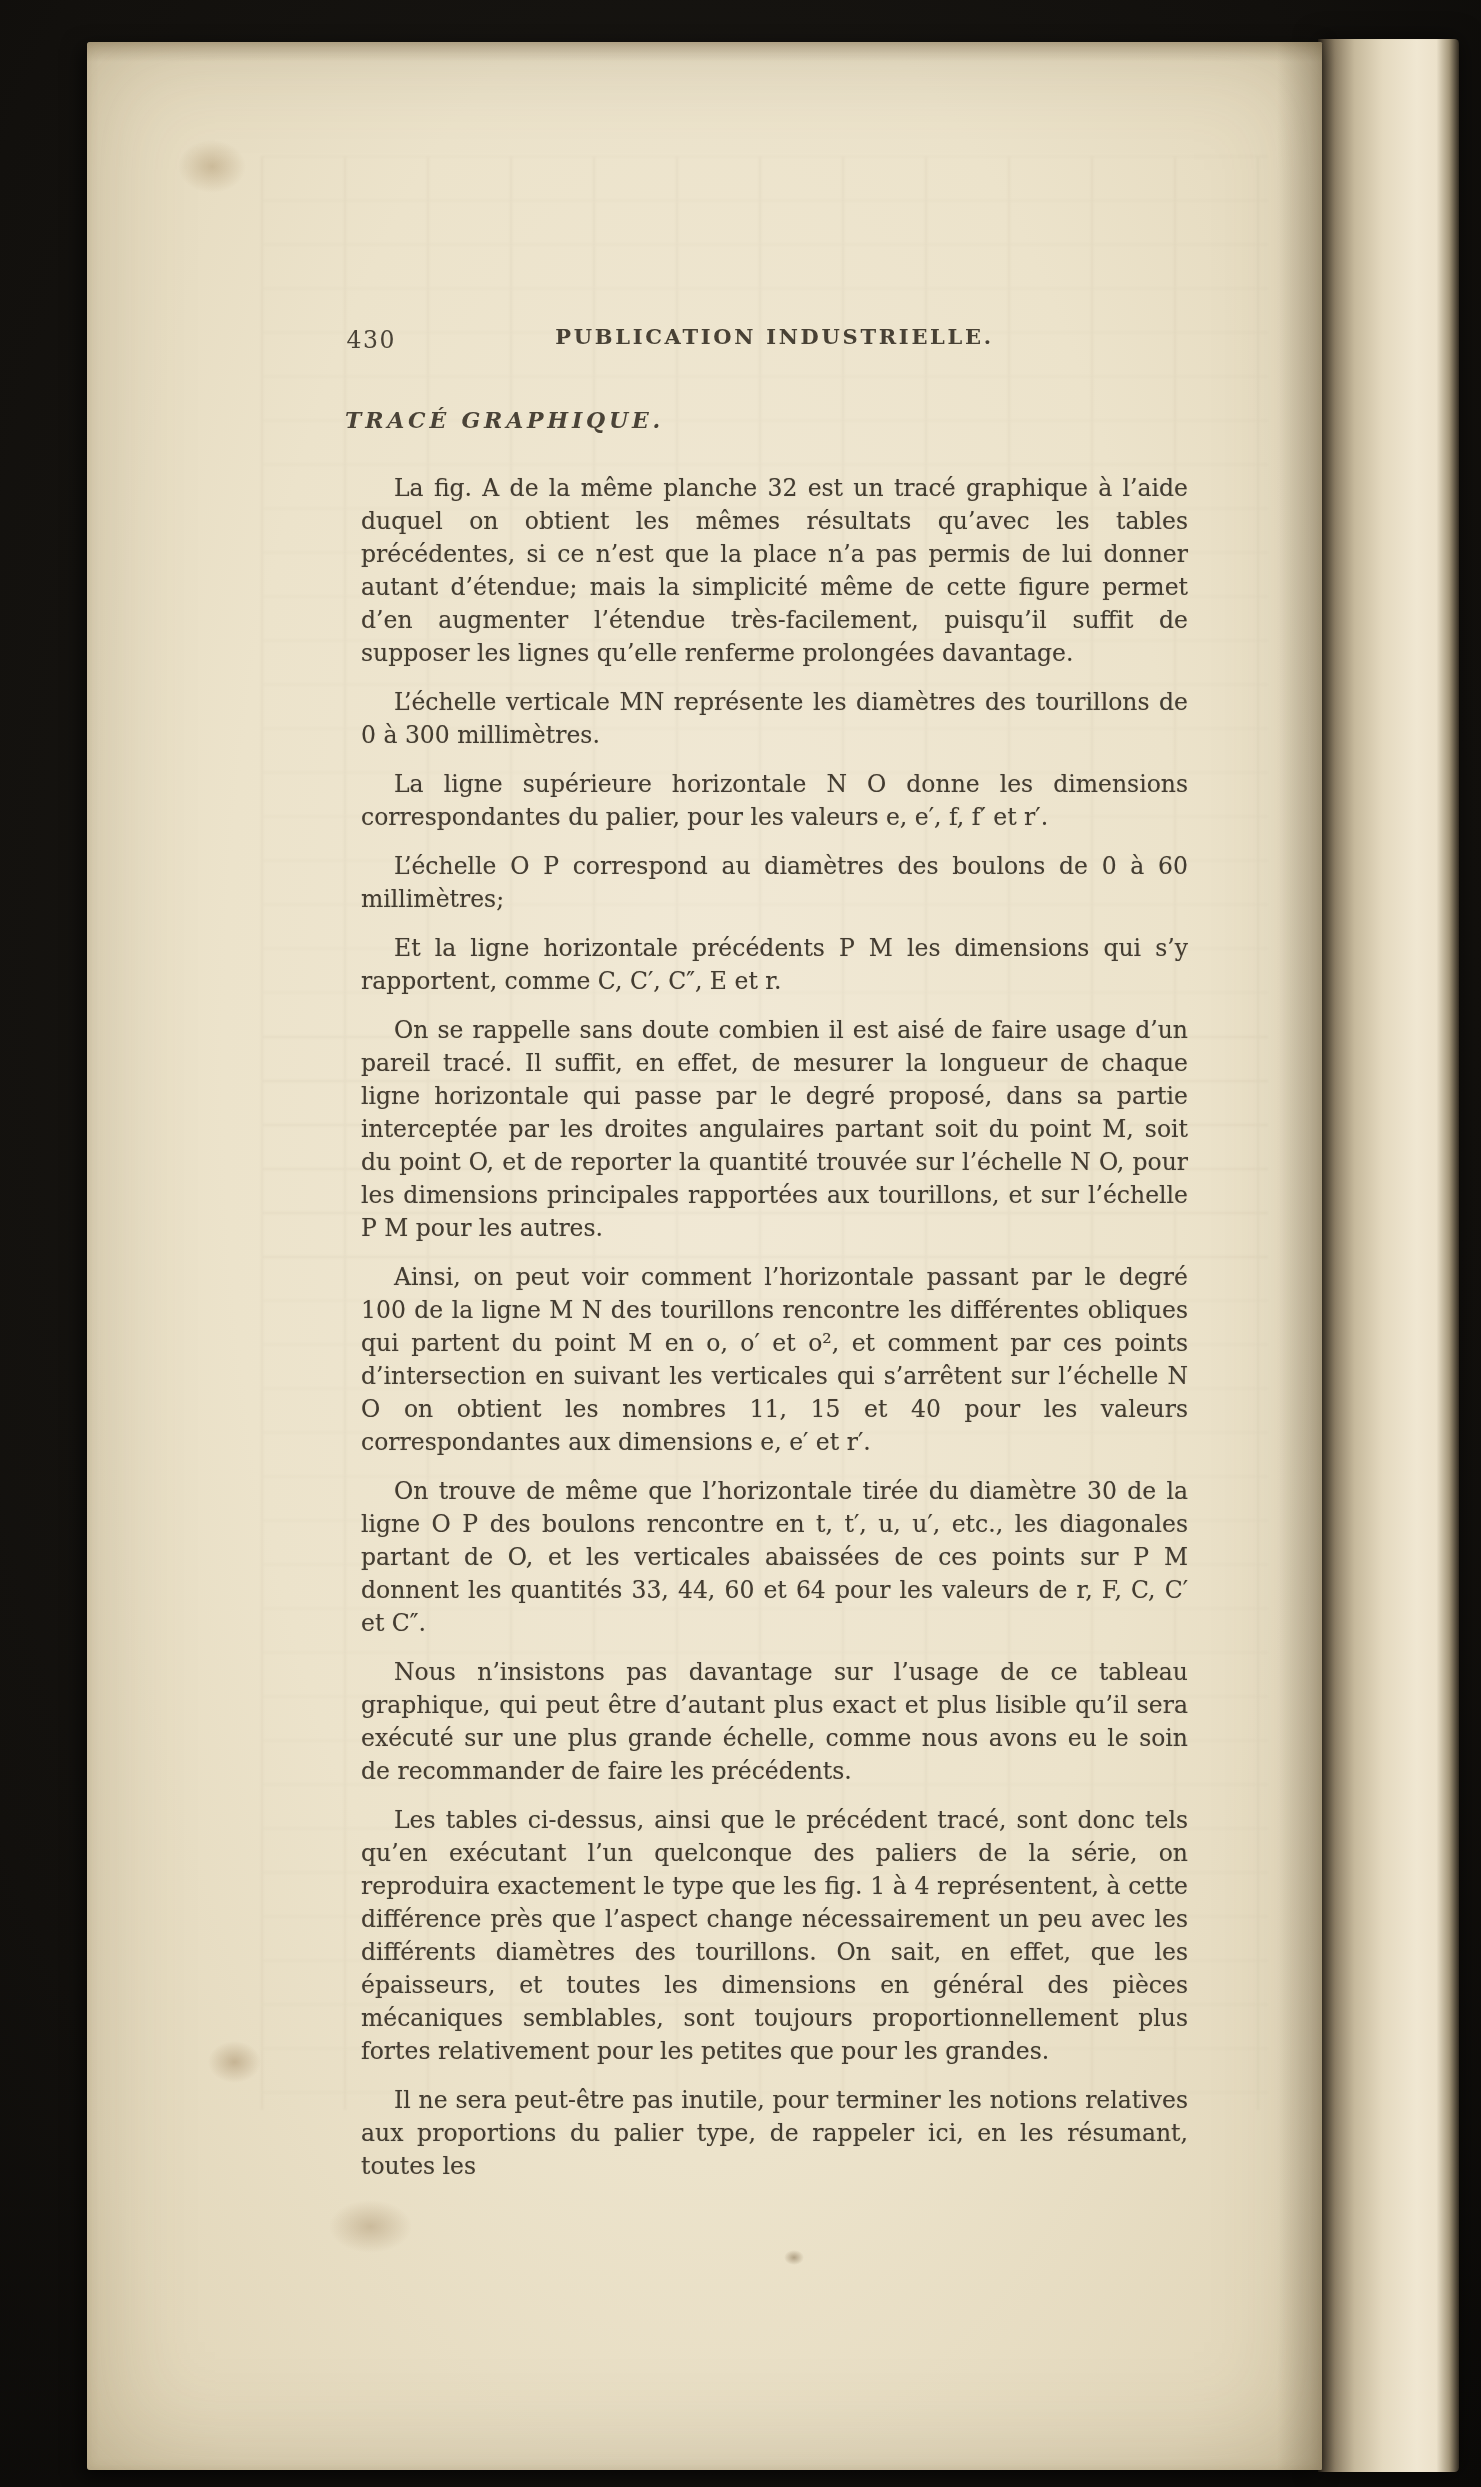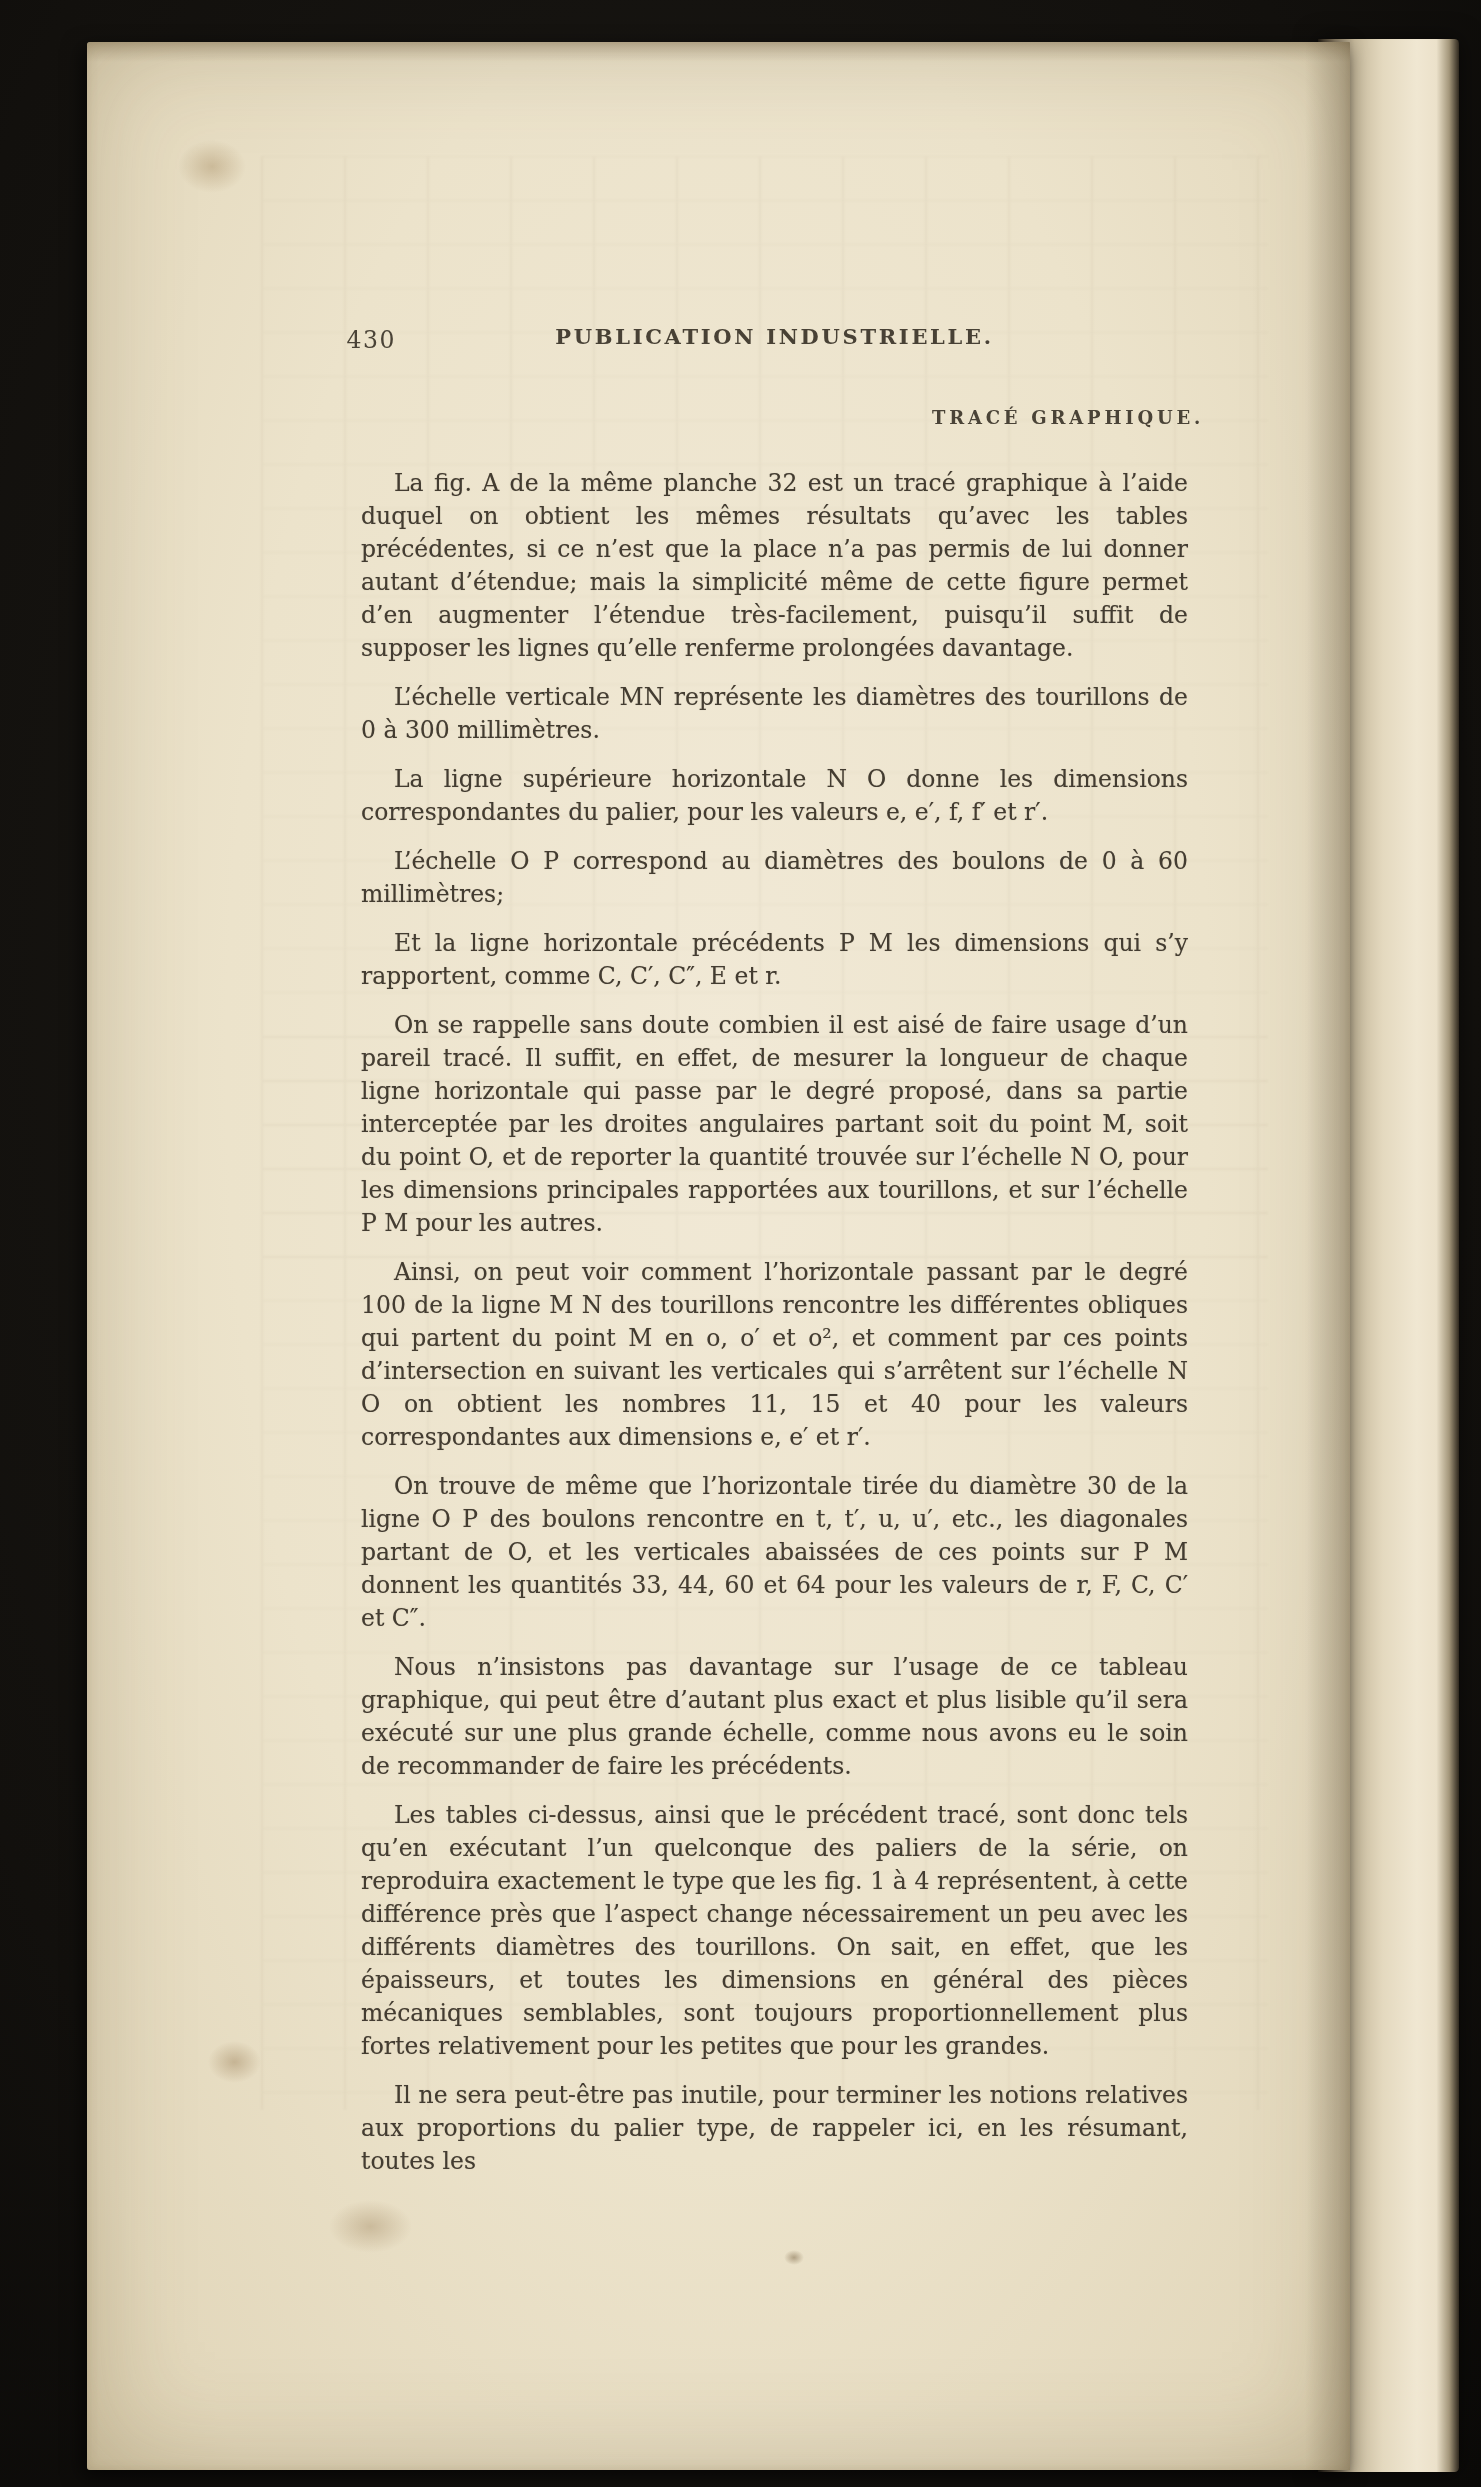--- a/index.html
+++ b/index.html
@@ -43,7 +43,6 @@
       inset 0 0 106px rgba(98,76,40,.26),
       inset 0 0 12px rgba(98,76,40,.18),
       -4.5px 6px 19.7px rgba(0,0,0,.65);
-    padding-left: 28px;
   }
   .page::before{ 
     content:"";

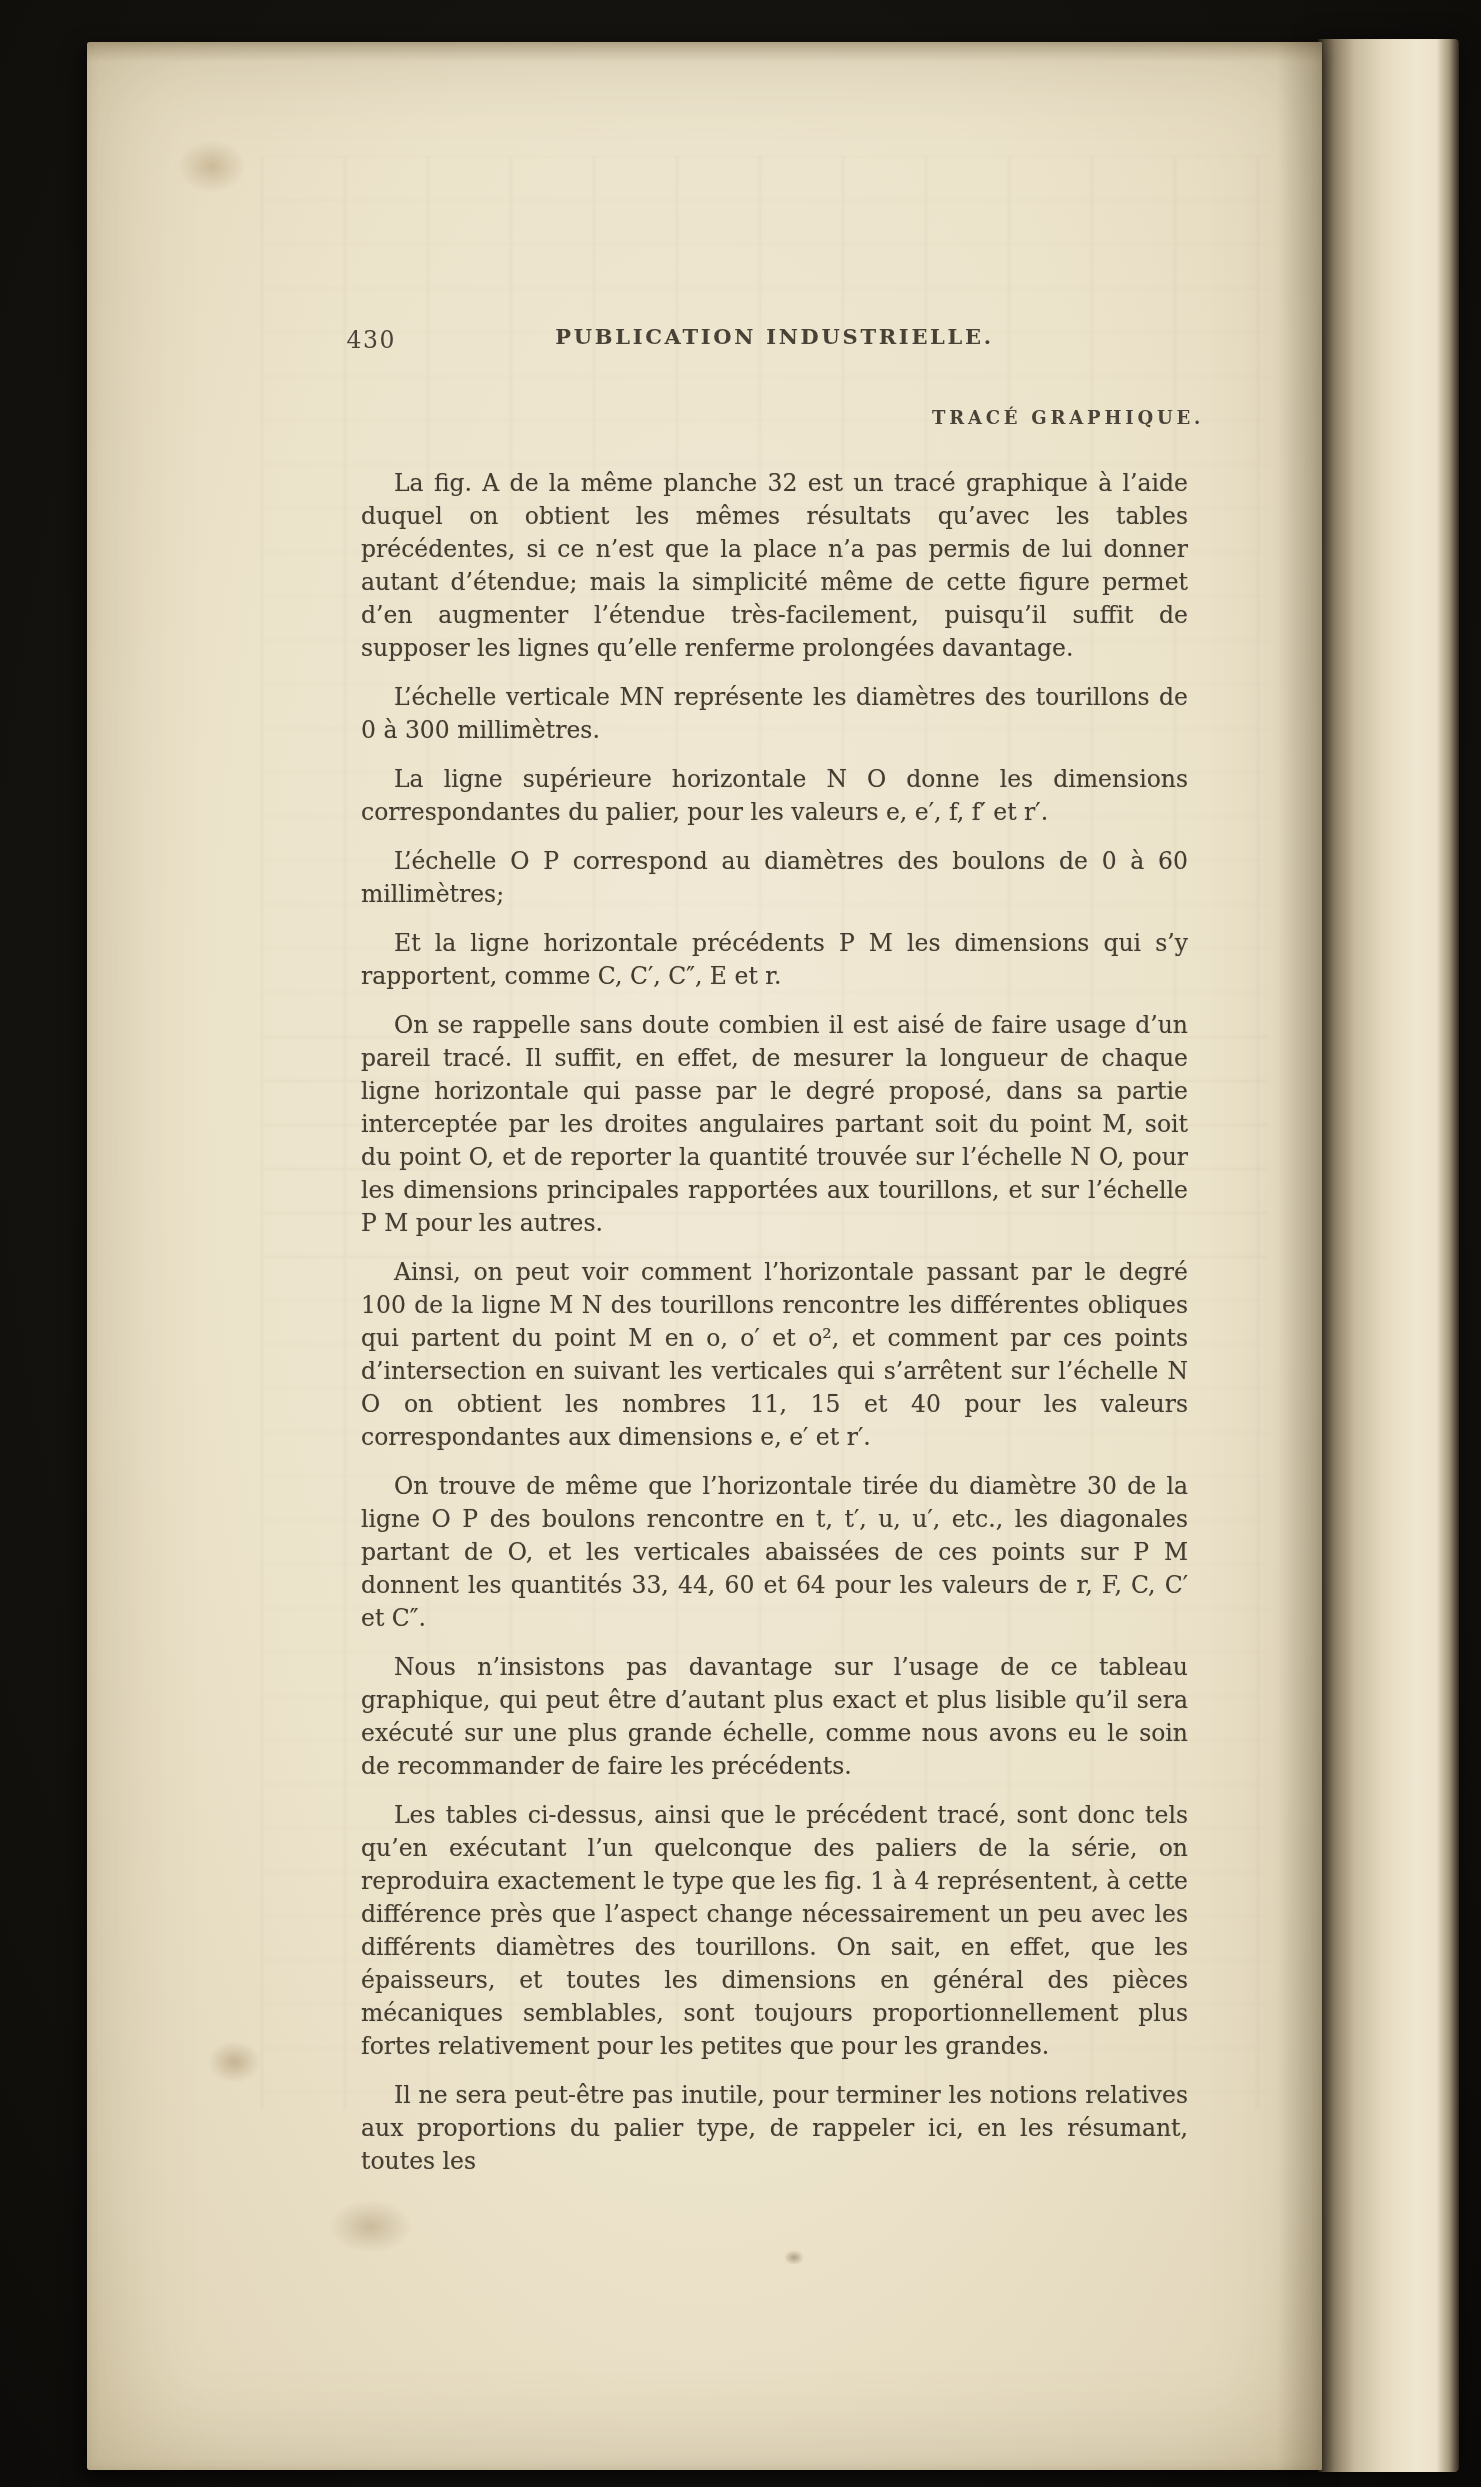--- a/index.html
+++ b/index.html
@@ -101,10 +101,11 @@
   }
   .section{
     margin:50px 0 0 0;
-    text-align:right;
-    font-size:18px;font-weight:700;
+    text-align:left;
+    font-size:22px;font-weight:700;
     letter-spacing:3.8px;
     color:#4a4337;
+    font-style:italic;
   }
   .body{
     margin-top:39px;

